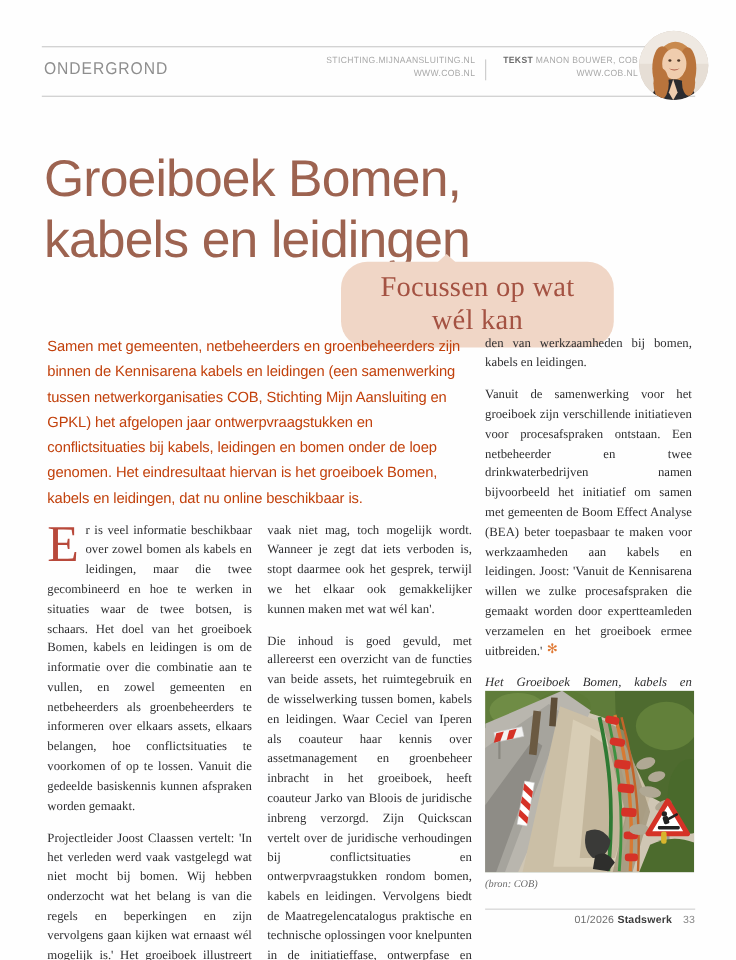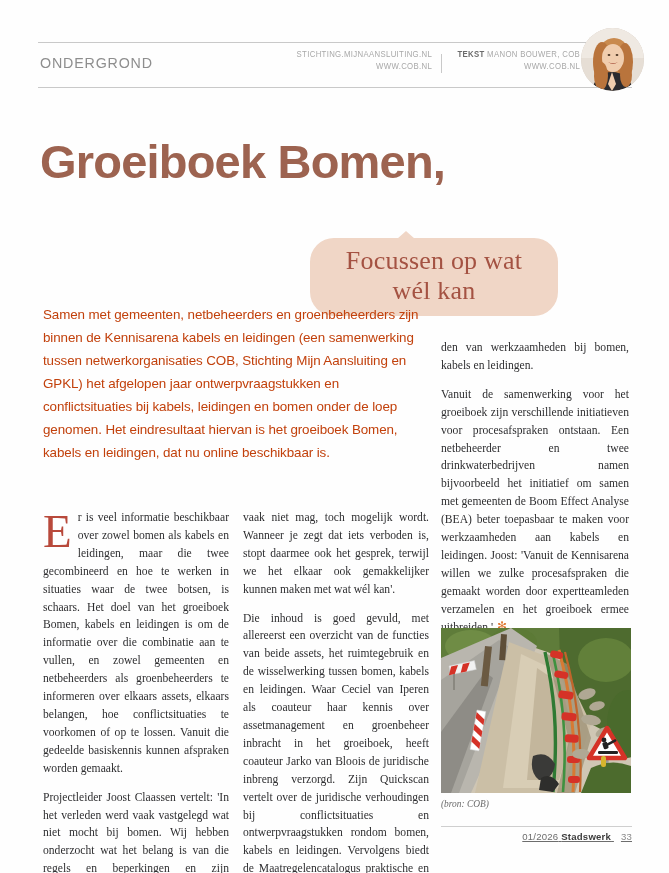--- a/index.html
+++ b/index.html
@@ -102,7 +102,7 @@
     color: #9d6350;
     font-size: 47px;
     line-height: 1.19;
-    font-weight: bold;
+    font-weight: normal;
     letter-spacing: -0.8px;
     font-family: "Liberation Sans", sans-serif;
   }

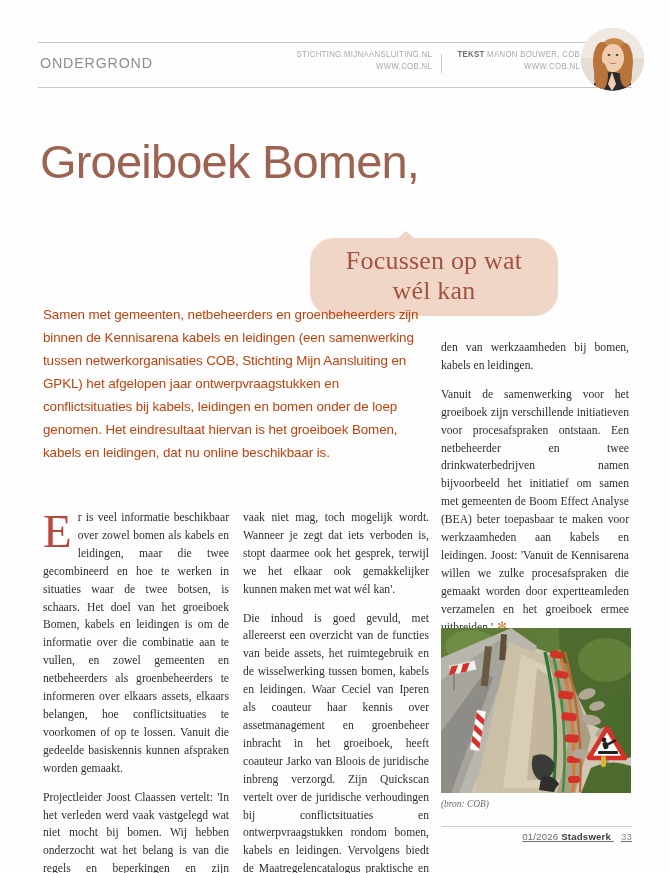--- a/index.html
+++ b/index.html
@@ -284,6 +284,7 @@
 
   <h1 class="title">
     <span>Groeiboek Bomen,</span><br>
+    <span>kabels en leidingen</span>
   </h1>
 
   <div class="pill-wrap">

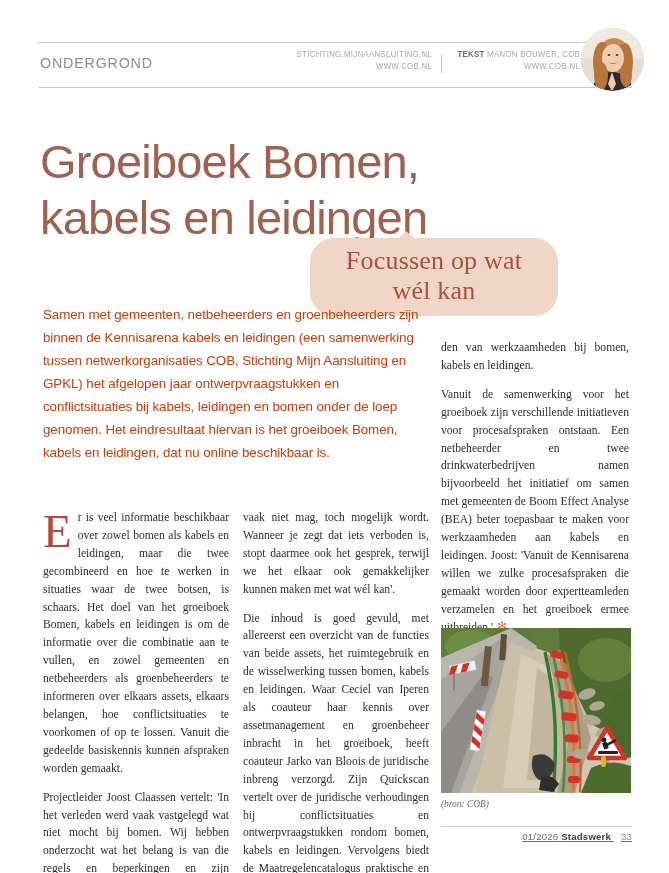--- a/index.html
+++ b/index.html
@@ -157,7 +157,6 @@
     color: #2e2e30;
     text-align: justify;
     hyphens: none;
-    margin-top: 36px;
   }
   .col p { margin: 0 0 11px 0; }
   .col-1 { left: 43px;  top: 473px; width: 186px; }

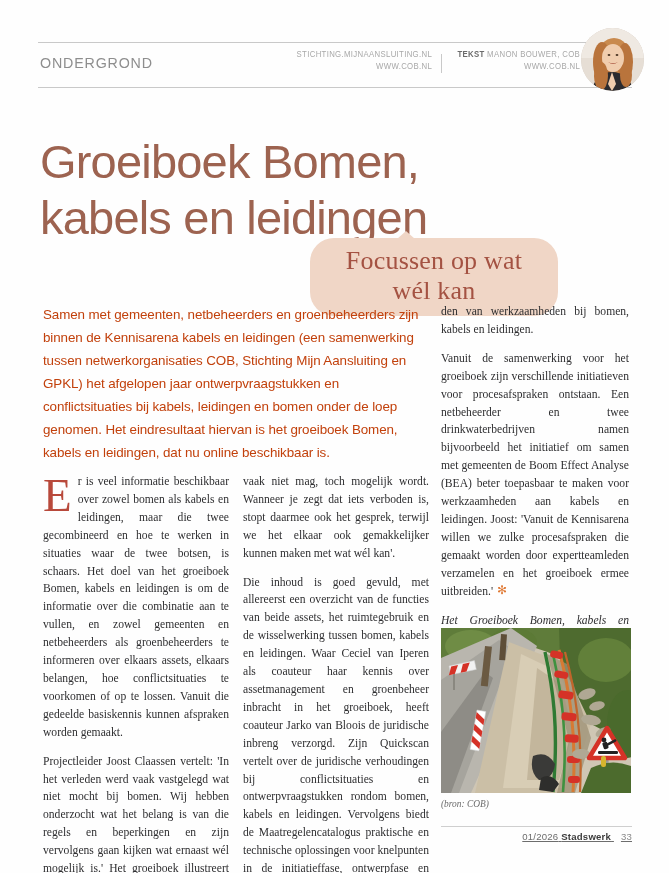--- a/index.html
+++ b/index.html
@@ -227,7 +227,6 @@
     color: #6d6d6d;
     letter-spacing: 0.2px;
     white-space: nowrap;
-    text-decoration: underline;
   }
   .footer .brand { font-weight: bold; color: #3c3c3c; }
   .footer .pageno { color: #8a8a8a; margin-left: 7px; }

